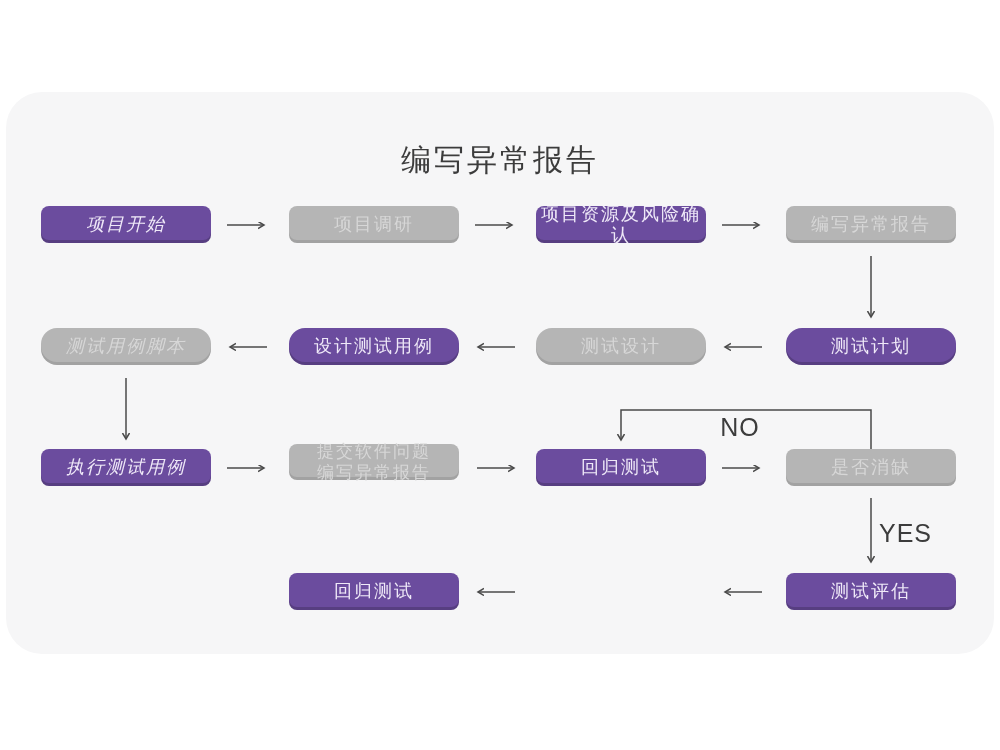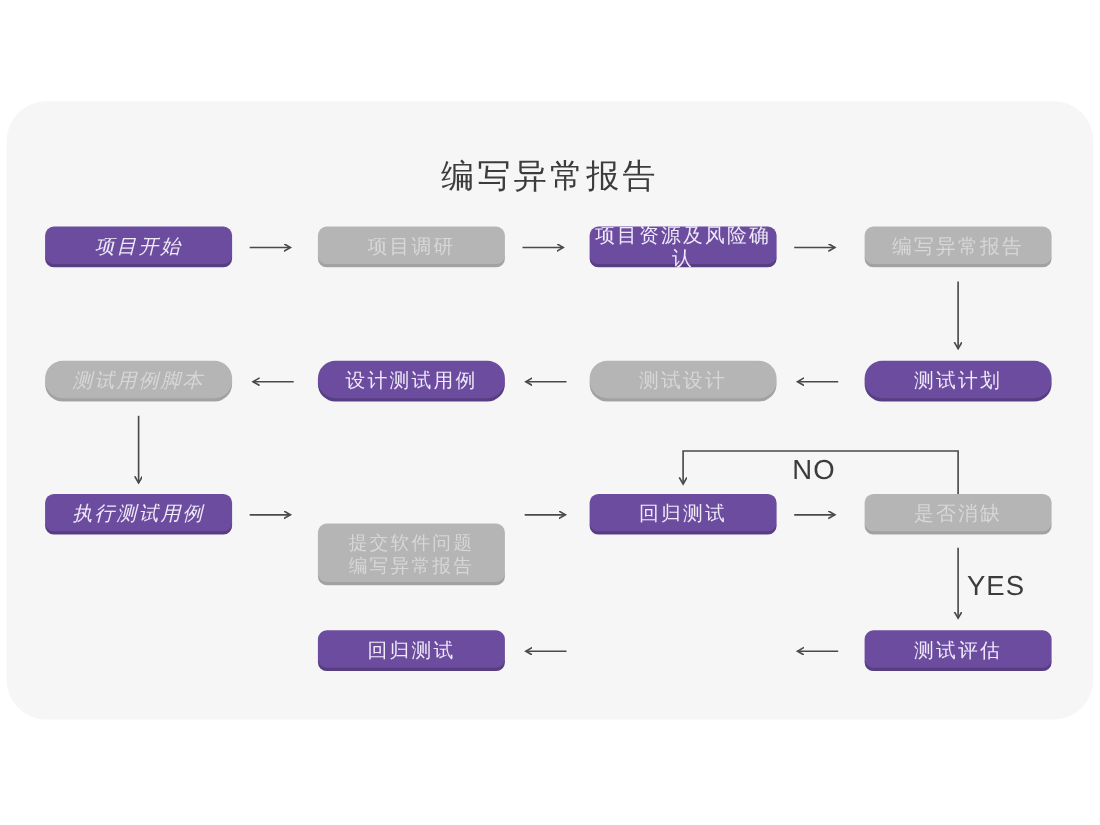--- a/index.html
+++ b/index.html
@@ -40,7 +40,7 @@
     background:var(--gray);color:var(--gray-text);
     box-shadow:inset 0 -3px 0 rgba(0,0,0,0.10);
   }
-  .node.tall{height:56px;font-size:17px;margin-top:32px;}
+  .node.tall{height:36px;font-size:17px;}
   
   .c1{left:41px;font-style:italic;} .c2{left:289px;} .c3{left:536px;} .c4{left:786px;}
   

